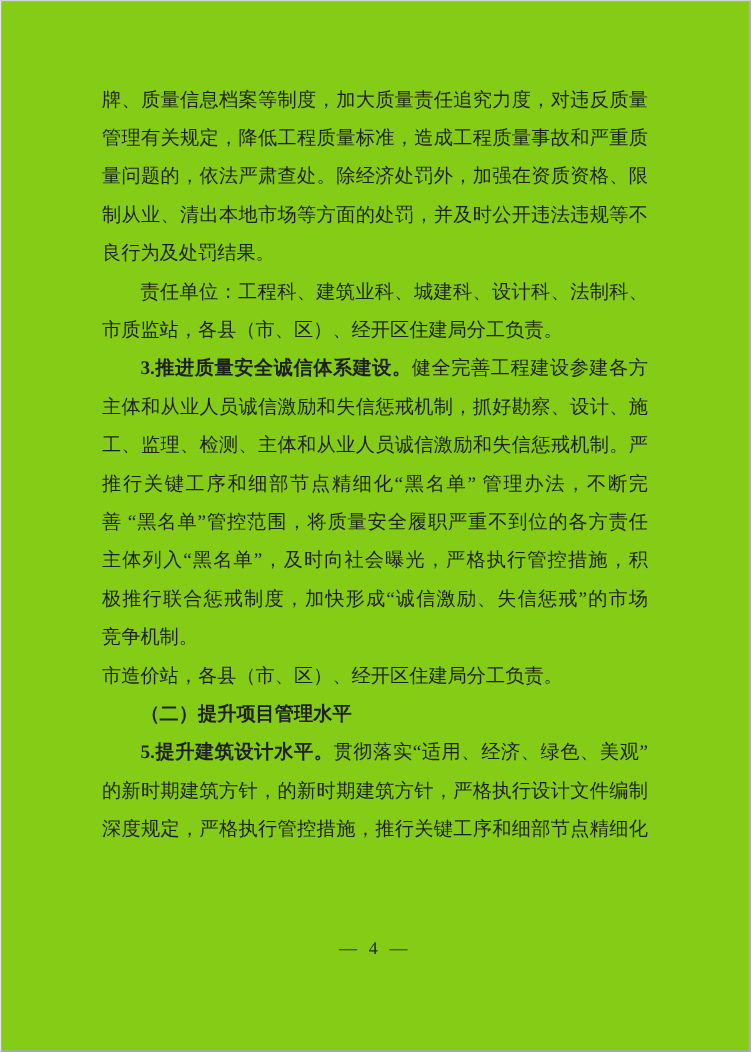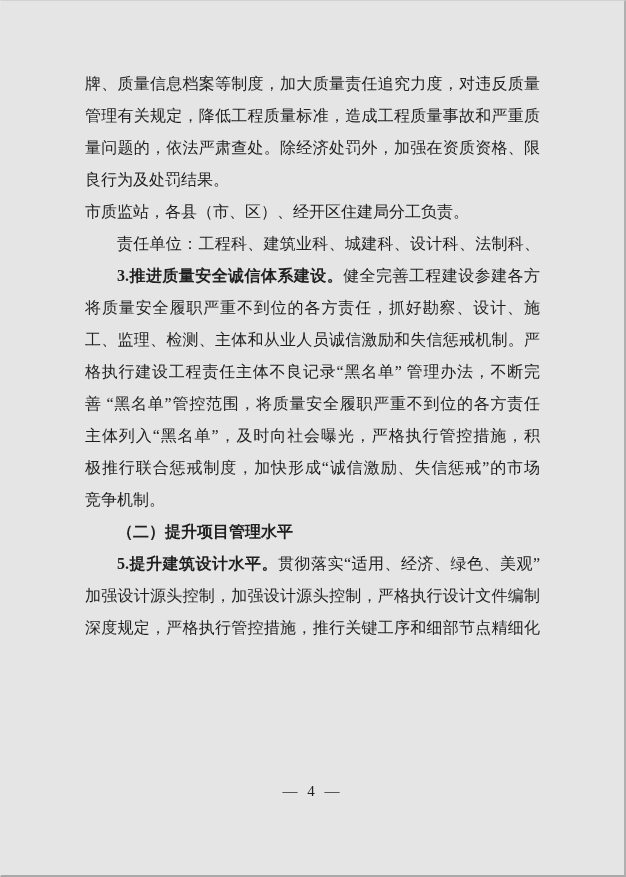--- a/index.html
+++ b/index.html
@@ -12,7 +12,7 @@
     width: 626px;
     height: 877px;
     box-sizing: border-box;
-    background: #e5e5e5;
+    background: #84cc16;
     border-top: 1px solid #d2d2d2;
     border-left: 1px solid #e6e6e6;
     border-right: 2px solid #b0b0b0;

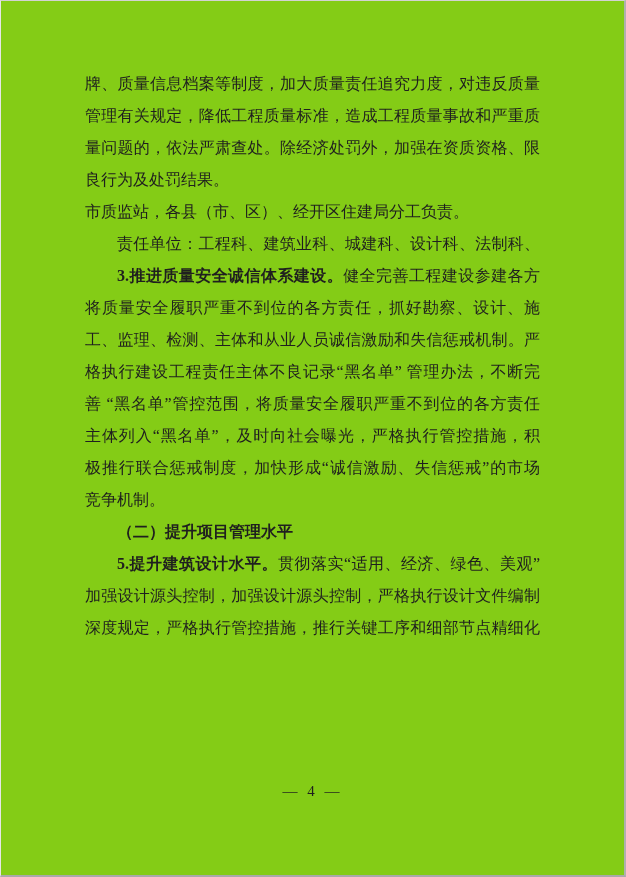--- a/index.html
+++ b/index.html
@@ -65,6 +65,7 @@
       <div class="line"><span>牌、质量信息档案等制度，加大质量责任追究力度，对违反质量</span></div>
       <div class="line"><span>管理有关规定，降低工程质量标准，造成工程质量事故和严重质</span></div>
       <div class="line"><span>量问题的，依法严肃查处。除经济处罚外，加强在资质资格、限</span></div>
+      <div class="line"><span>制从业、清出本地市场等方面的处罚，并及时公开违法违规等不</span></div>
       <div class="line end"><span>良行为及处罚结果。</span></div>
       <div class="line end"><span>市质监站，各县（市、区）、经开区住建局分工负责。</span></div>
       <div class="line indent"><span>责任单位：工程科、建筑业科、城建科、设计科、法制科、</span></div>

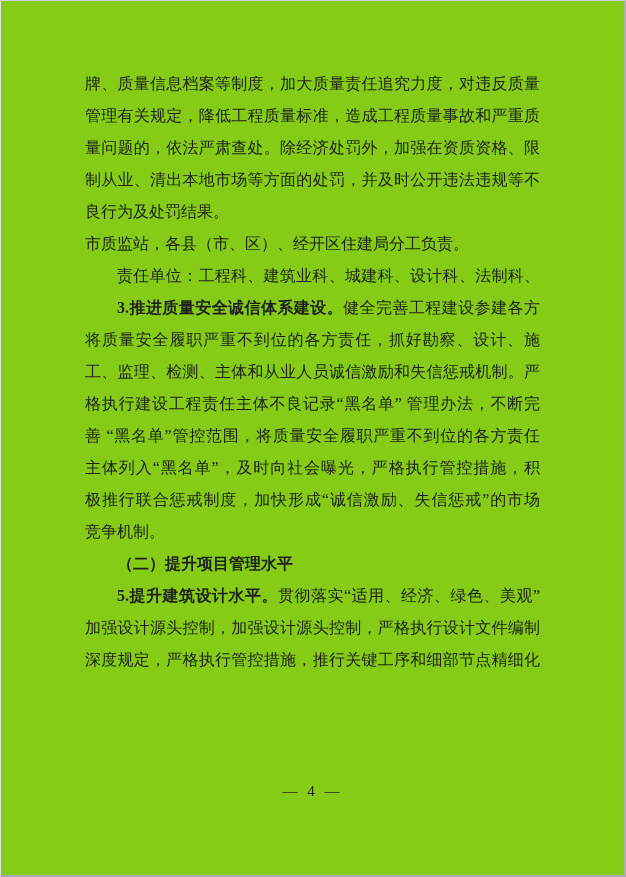--- a/index.html
+++ b/index.html
@@ -67,8 +67,8 @@
       <div class="line"><span>量问题的，依法严肃查处。除经济处罚外，加强在资质资格、限</span></div>
       <div class="line"><span>制从业、清出本地市场等方面的处罚，并及时公开违法违规等不</span></div>
       <div class="line end"><span>良行为及处罚结果。</span></div>
+      <div class="line indent"><span>责任单位：工程科、建筑业科、城建科、设计科、法制科、</span></div>
       <div class="line end"><span>市质监站，各县（市、区）、经开区住建局分工负责。</span></div>
-      <div class="line indent"><span>责任单位：工程科、建筑业科、城建科、设计科、法制科、</span></div>
       <div class="line indent"><span class="bold">3.推进质量安全诚信体系建设。</span><span>健全完善工程建设参建各方</span></div>
       <div class="line"><span>将质量安全履职严重不到位的各方责任，抓好勘察、设计、施</span></div>
       <div class="line"><span>工、监理、检测、主体和从业人员诚信激励和失信惩戒机制。严</span></div>

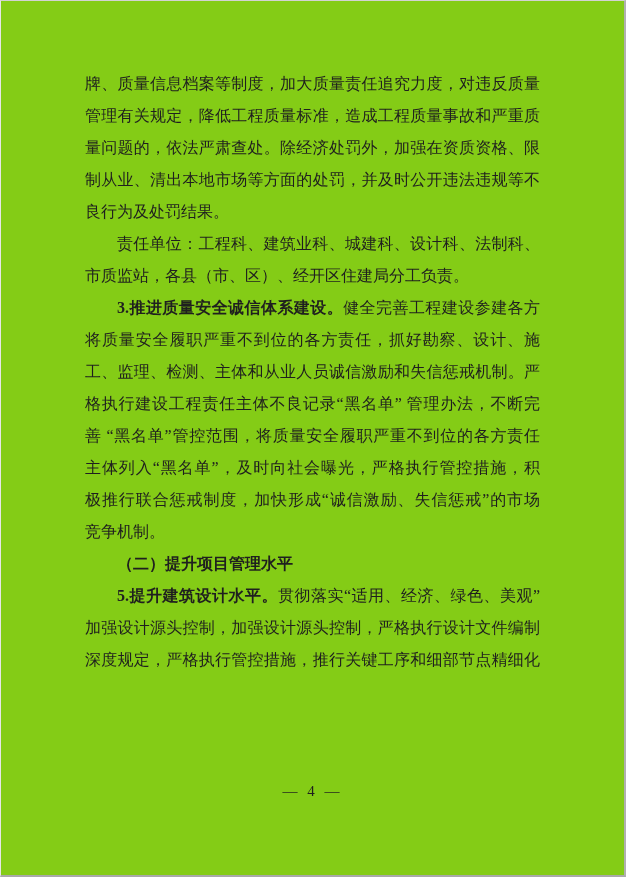--- a/index.html
+++ b/index.html
@@ -70,7 +70,7 @@
       <div class="line indent"><span>责任单位：工程科、建筑业科、城建科、设计科、法制科、</span></div>
       <div class="line end"><span>市质监站，各县（市、区）、经开区住建局分工负责。</span></div>
       <div class="line indent"><span class="bold">3.推进质量安全诚信体系建设。</span><span>健全完善工程建设参建各方</span></div>
-      <div class="line"><span>将质量安全履职严重不到位的各方责任，抓好勘察、设计、施</span></div>
+      <div class="line"><span>主体和从业人员诚信激励和失信惩戒机制，抓好勘察、设计、施</span></div>
       <div class="line"><span>工、监理、检测、主体和从业人员诚信激励和失信惩戒机制。严</span></div>
       <div class="line"><span>格执行建设工程责任主体不良记录“黑名单” 管理办法，不断完</span></div>
       <div class="line"><span>善 “黑名单”管控范围，将质量安全履职严重不到位的各方责任</span></div>

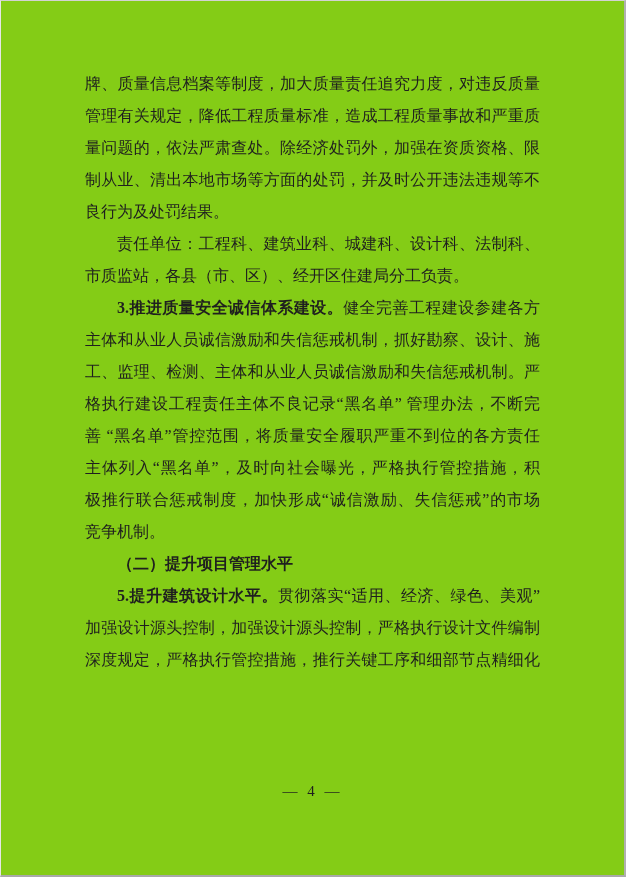--- a/index.html
+++ b/index.html
@@ -72,7 +72,7 @@
       <div class="line indent"><span class="bold">3.推进质量安全诚信体系建设。</span><span>健全完善工程建设参建各方</span></div>
       <div class="line"><span>主体和从业人员诚信激励和失信惩戒机制，抓好勘察、设计、施</span></div>
       <div class="line"><span>工、监理、检测、主体和从业人员诚信激励和失信惩戒机制。严</span></div>
-      <div class="line"><span>格执行建设工程责任主体不良记录“黑名单” 管理办法，不断完</span></div>
+      <div class="line"><span>推行关键工序和细部节点精细化“黑名单” 管理办法，不断完</span></div>
       <div class="line"><span>善 “黑名单”管控范围，将质量安全履职严重不到位的各方责任</span></div>
       <div class="line"><span>主体列入“黑名单”，及时向社会曝光，严格执行管控措施，积</span></div>
       <div class="line"><span>极推行联合惩戒制度，加快形成“诚信激励、失信惩戒”的市场</span></div>

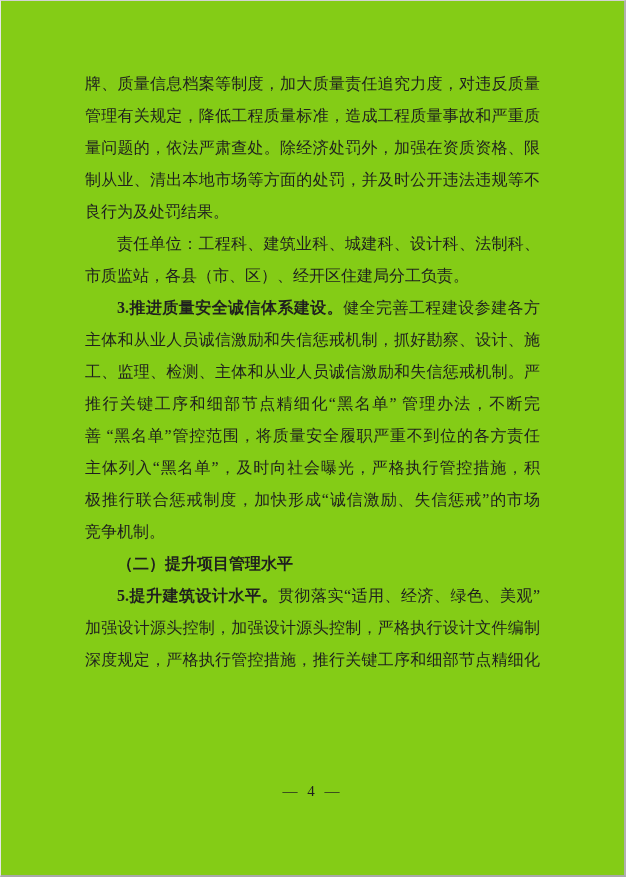--- a/index.html
+++ b/index.html
@@ -77,6 +77,7 @@
       <div class="line"><span>主体列入“黑名单”，及时向社会曝光，严格执行管控措施，积</span></div>
       <div class="line"><span>极推行联合惩戒制度，加快形成“诚信激励、失信惩戒”的市场</span></div>
       <div class="line end"><span>竞争机制。</span></div>
+      <div class="line end"><span>市造价站，各县（市、区）、经开区住建局分工负责。</span></div>
       <div class="line indent end"><span class="bold">（二）提升项目管理水平</span></div>
       <div class="line indent"><span class="bold">5.提升建筑设计水平。</span><span>贯彻落实“适用、经济、绿色、美观”</span></div>
       <div class="line"><span>加强设计源头控制，加强设计源头控制，严格执行设计文件编制</span></div>

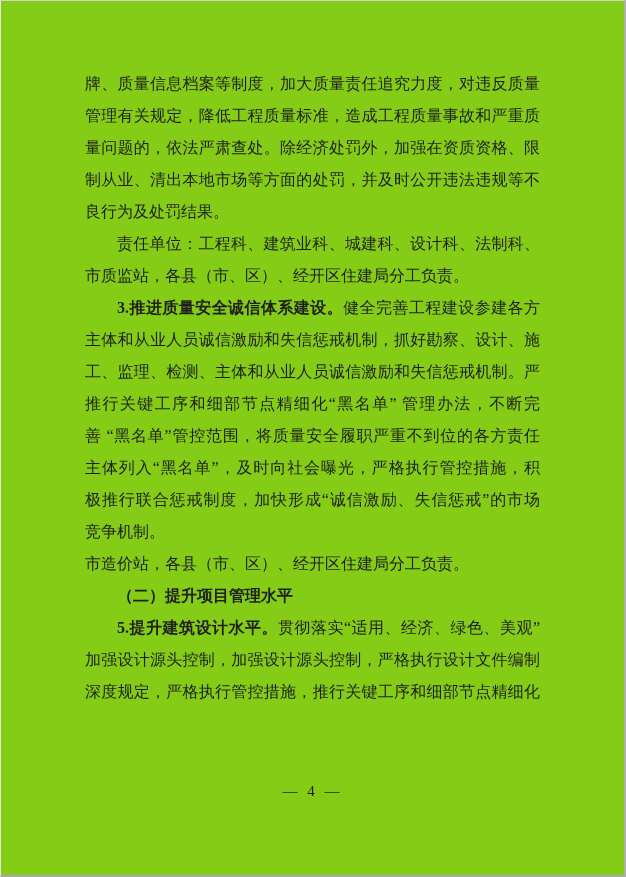--- a/index.html
+++ b/index.html
@@ -80,7 +80,7 @@
       <div class="line end"><span>市造价站，各县（市、区）、经开区住建局分工负责。</span></div>
       <div class="line indent end"><span class="bold">（二）提升项目管理水平</span></div>
       <div class="line indent"><span class="bold">5.提升建筑设计水平。</span><span>贯彻落实“适用、经济、绿色、美观”</span></div>
-      <div class="line"><span>加强设计源头控制，加强设计源头控制，严格执行设计文件编制</span></div>
+      <div class="line"><span>的新时期建筑方针，的新时期建筑方针，严格执行设计文件编制</span></div>
       <div class="line"><span>深度规定，严格执行管控措施，推行关键工序和细部节点精细化</span></div>
     </div>
   <div class="page-number">— 4 —</div>

